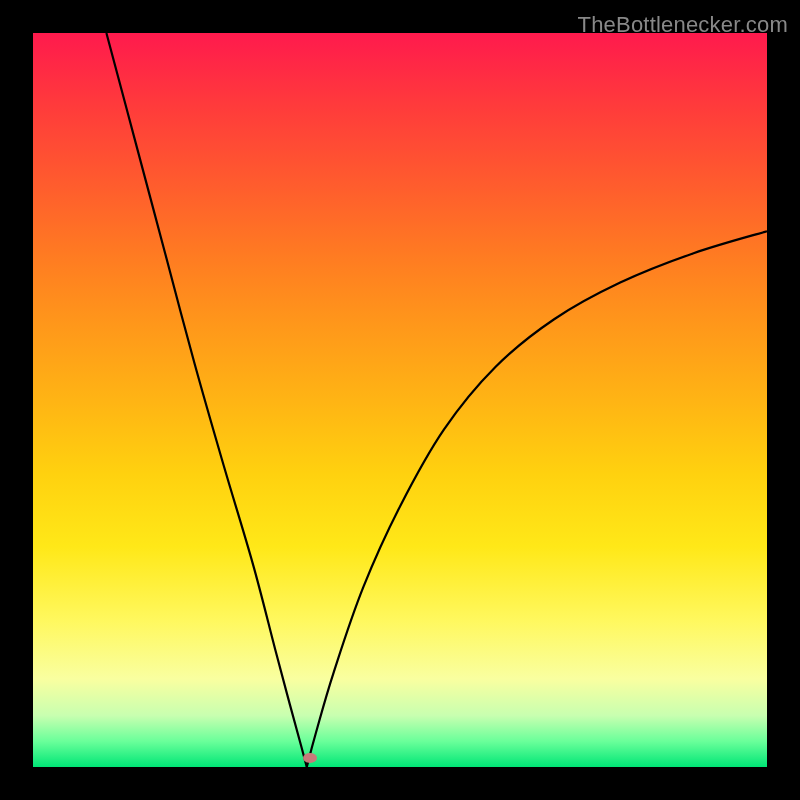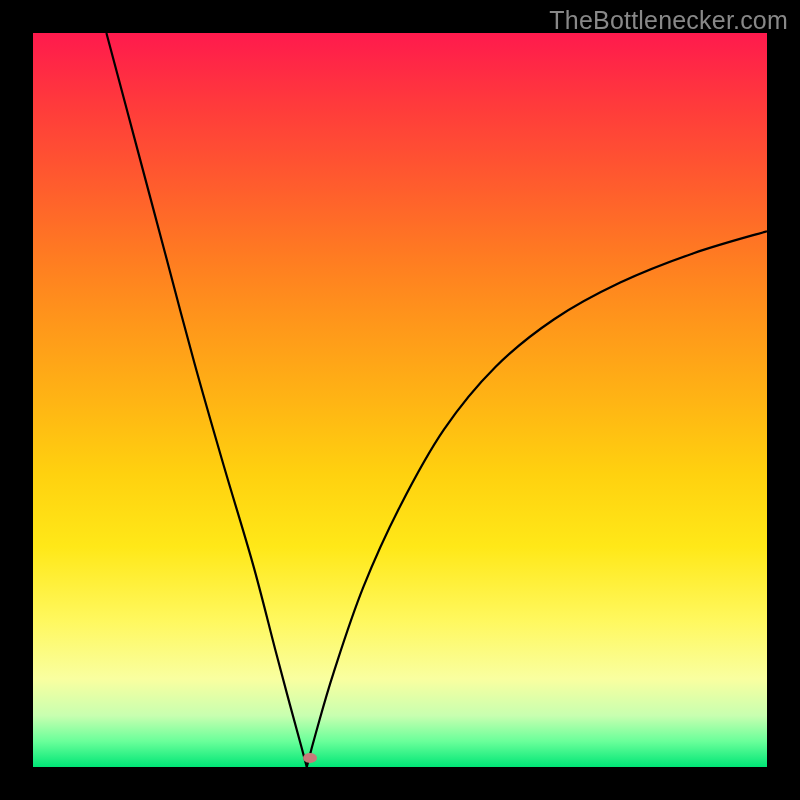--- a/index.html
+++ b/index.html
@@ -35,10 +35,10 @@
   }
   .watermark {
     position: absolute;
-    top: 6px;
+    top: 12px;
     right: 12px;
     color: #888;
-    font-size: 25px;
+    font-size: 22px;
     font-family: Arial, sans-serif;
     letter-spacing: 0.2px;
     user-select: none;

